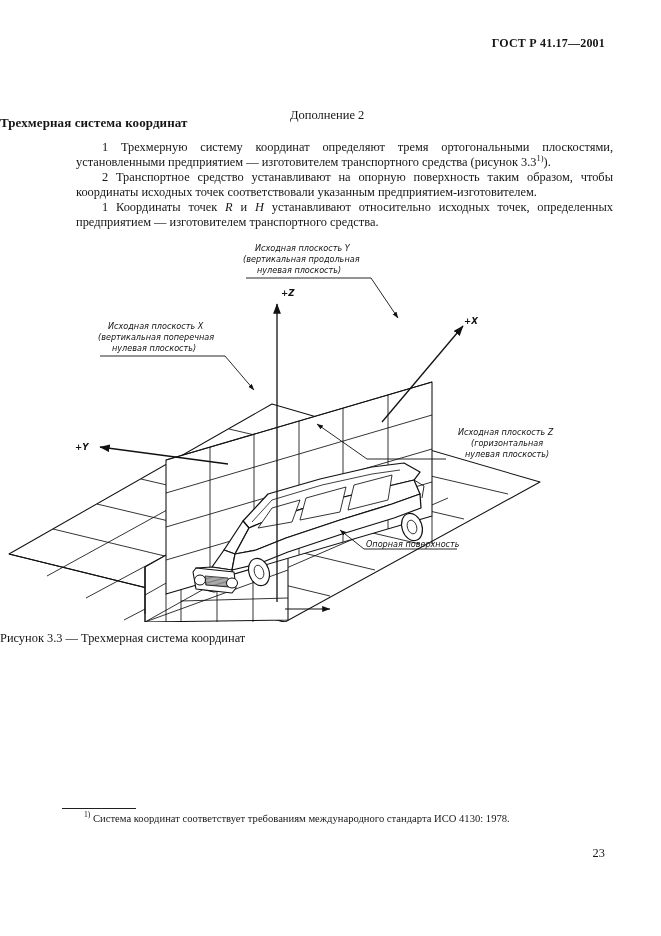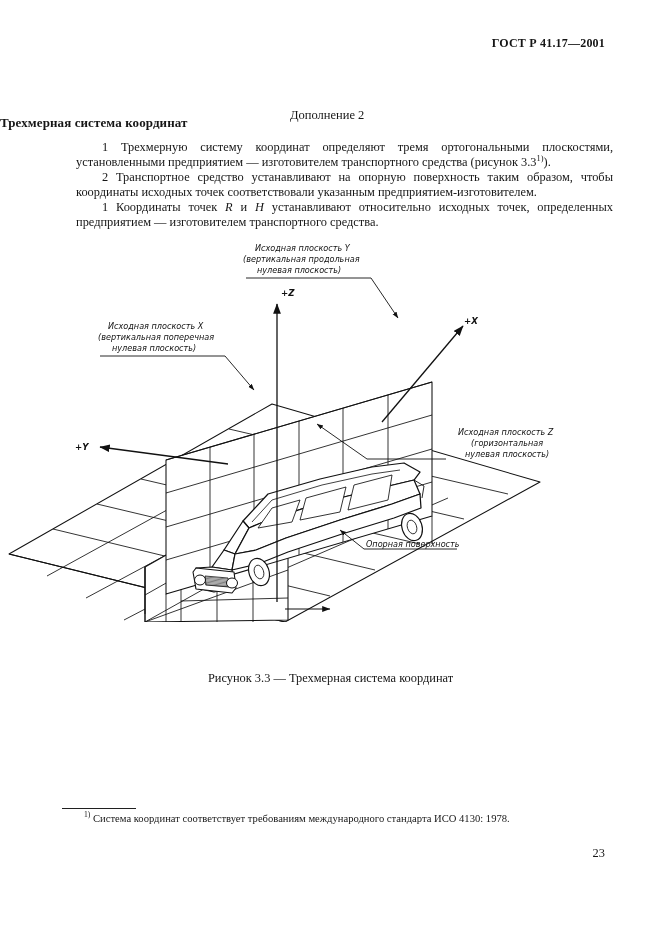--- a/index.html
+++ b/index.html
@@ -84,9 +84,8 @@
     top: 631px;
     left: 0;
     width: 661px;
-    text-align: center;
+    text-align: left;
     font-size: 12.4px;
-    margin-top: 40px;
   }
 
   

